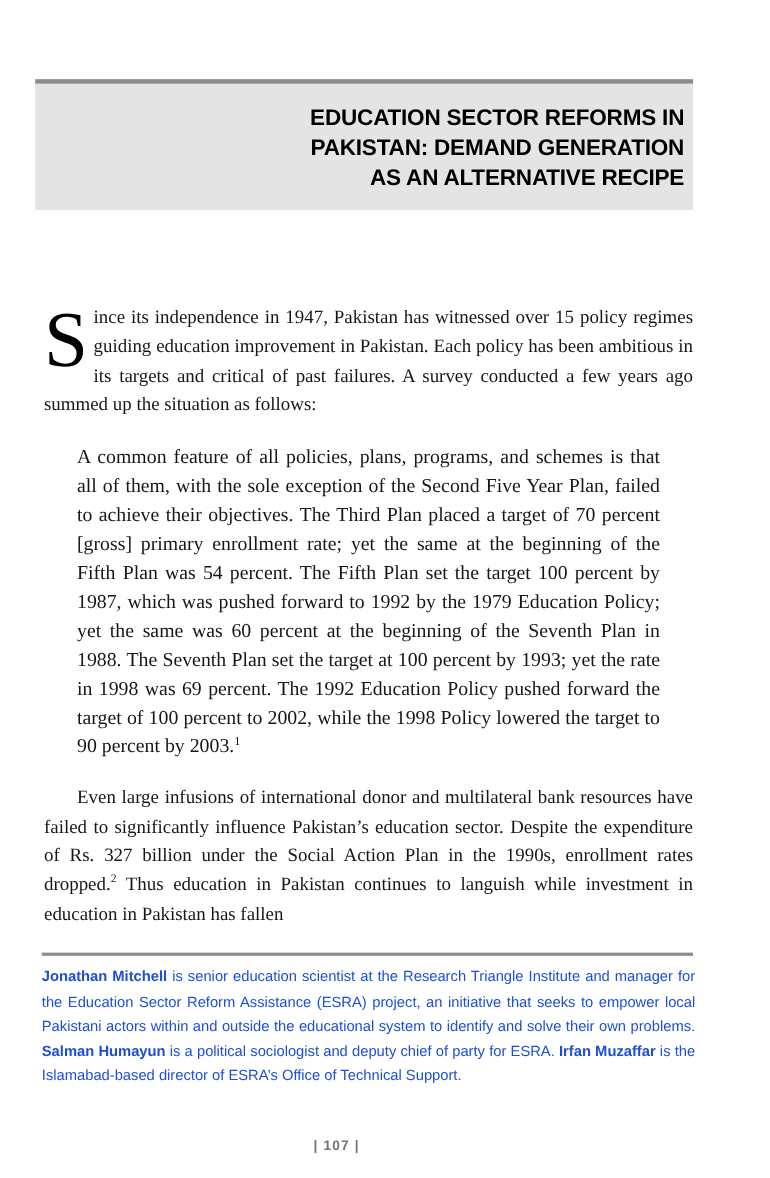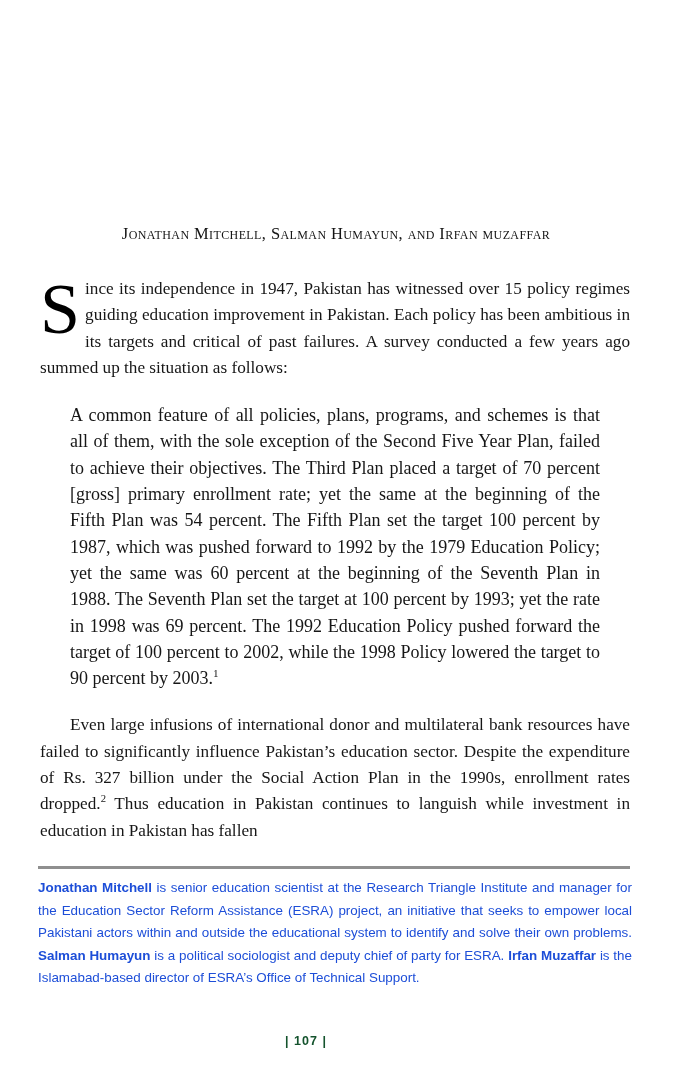--- a/index.html
+++ b/index.html
@@ -159,6 +159,13 @@
 
 <div class="page">
 
+  <div class="title-block">
+    <h1 class="article-title">
+      <span class="tline">EDUCATION SECTOR REFORMS IN</span>
+      <span class="tline">PAKISTAN: DEMAND GENERATION</span>
+      <span class="tline">AS AN ALTERNATIVE RECIPE</span>
+    </h1>
+  </div>
 
   <div class="authors">Jonathan Mitchell, Salman Humayun, and Irfan muzaffar</div>
 

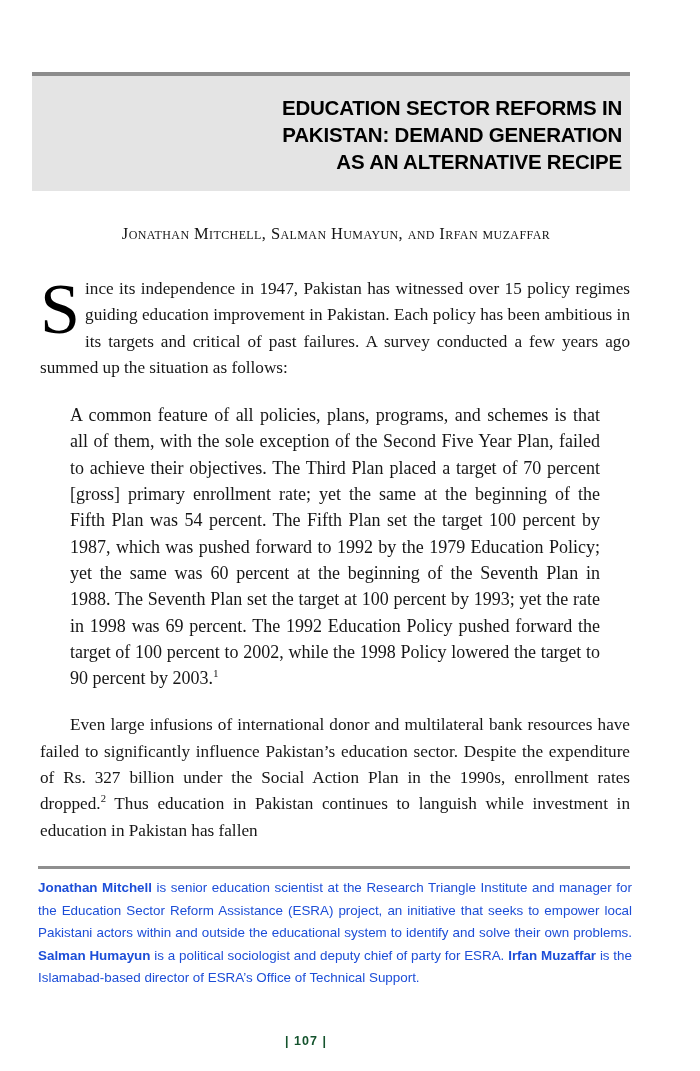--- a/index.html
+++ b/index.html
@@ -167,7 +167,6 @@
     </h1>
   </div>
 
-  <div class="authors">Jonathan Mitchell, Salman Humayun, and Irfan muzaffar</div>
 
   <div class="body-col">
 

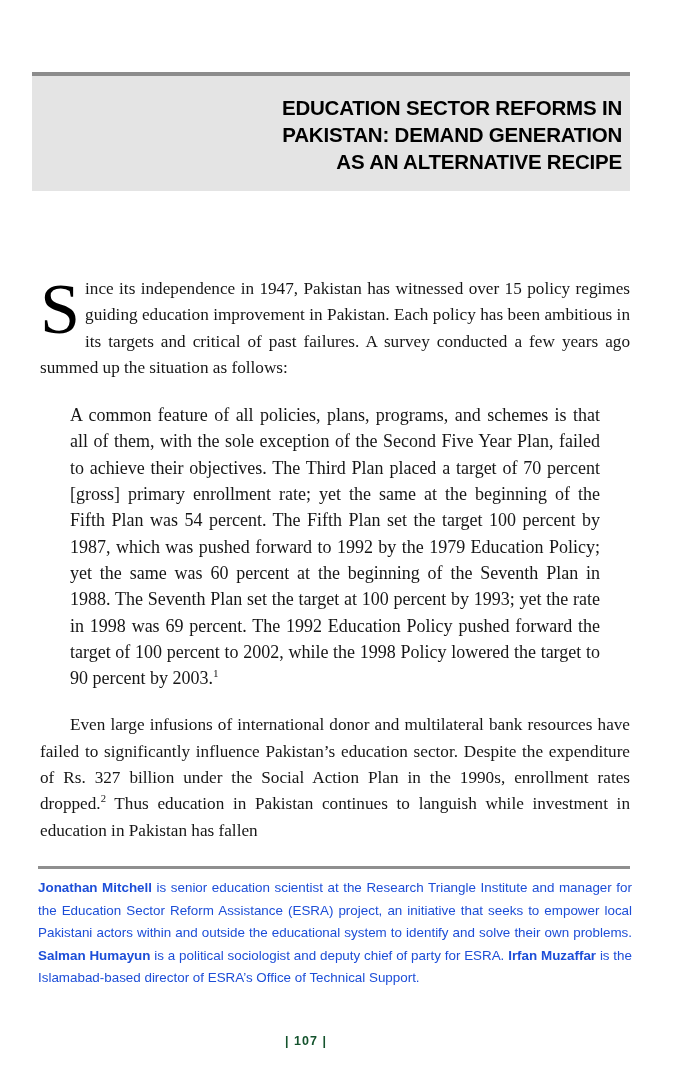--- a/index.html
+++ b/index.html
@@ -150,7 +150,7 @@
     font-family: "Liberation Sans", sans-serif;
     font-size: 12.5px;
     font-weight: bold;
-    color: #14532d;
+    color: #737373;
     letter-spacing: 1px;
   }
 </style>

